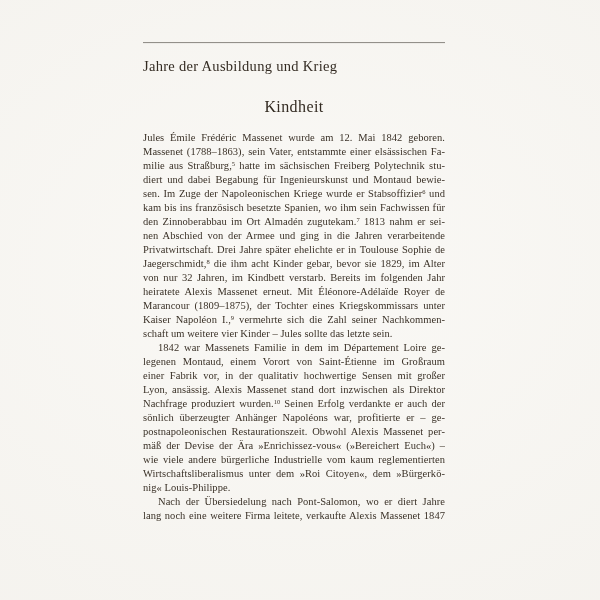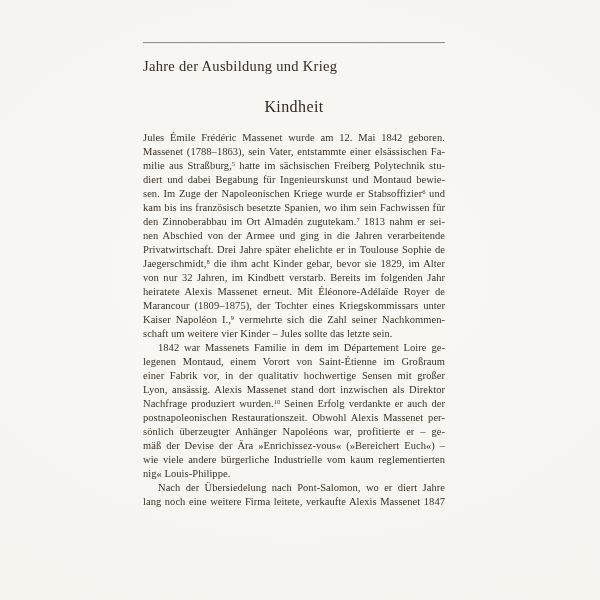--- a/index.html
+++ b/index.html
@@ -107,8 +107,8 @@
           <div class="line">einer Fabrik vor, in der qualitativ hochwertige Sensen mit großer</div>
           <div class="line">Lyon, ansässig. Alexis Massenet stand dort inzwischen als Direktor</div>
           <div class="line">Nachfrage produziert wurden.<sup>10</sup> Seinen Erfolg verdankte er auch der</div>
+          <div class="line">sönlich überzeugter Anhänger Napoléons war, profitierte er – ge-</div>
           <div class="line">postnapoleonischen Restaurationszeit. Obwohl Alexis Massenet per-</div>
-          <div class="line">sönlich überzeugter Anhänger Napoléons war, profitierte er – ge-</div>
           <div class="line">mäß der Devise der Ära »Enrichissez-vous« (»Bereichert Euch«) –</div>
           <div class="line">wie viele andere bürgerliche Industrielle vom kaum reglementierten</div>
           <div class="line loose">nig« Louis-Philippe.</div>

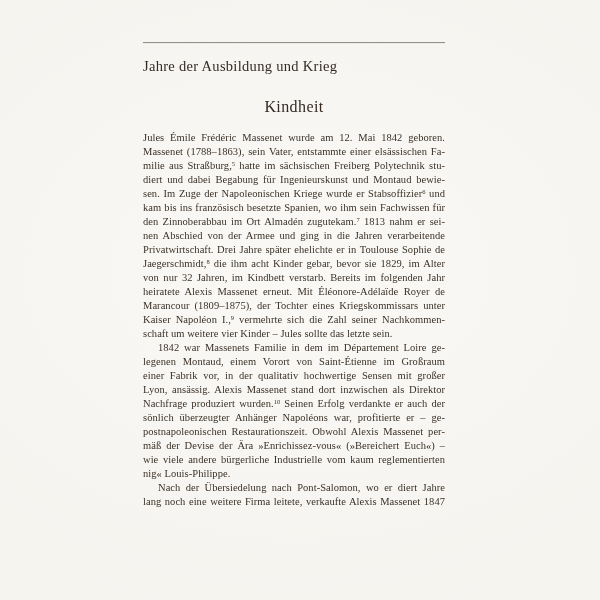--- a/index.html
+++ b/index.html
@@ -111,6 +111,7 @@
           <div class="line">postnapoleonischen Restaurationszeit. Obwohl Alexis Massenet per-</div>
           <div class="line">mäß der Devise der Ära »Enrichissez-vous« (»Bereichert Euch«) –</div>
           <div class="line">wie viele andere bürgerliche Industrielle vom kaum reglementierten</div>
+          <div class="line">Wirtschaftsliberalismus unter dem »Roi Citoyen«, dem »Bürgerkö-</div>
           <div class="line loose">nig« Louis-Philippe.</div>
         </div>
         <div>

